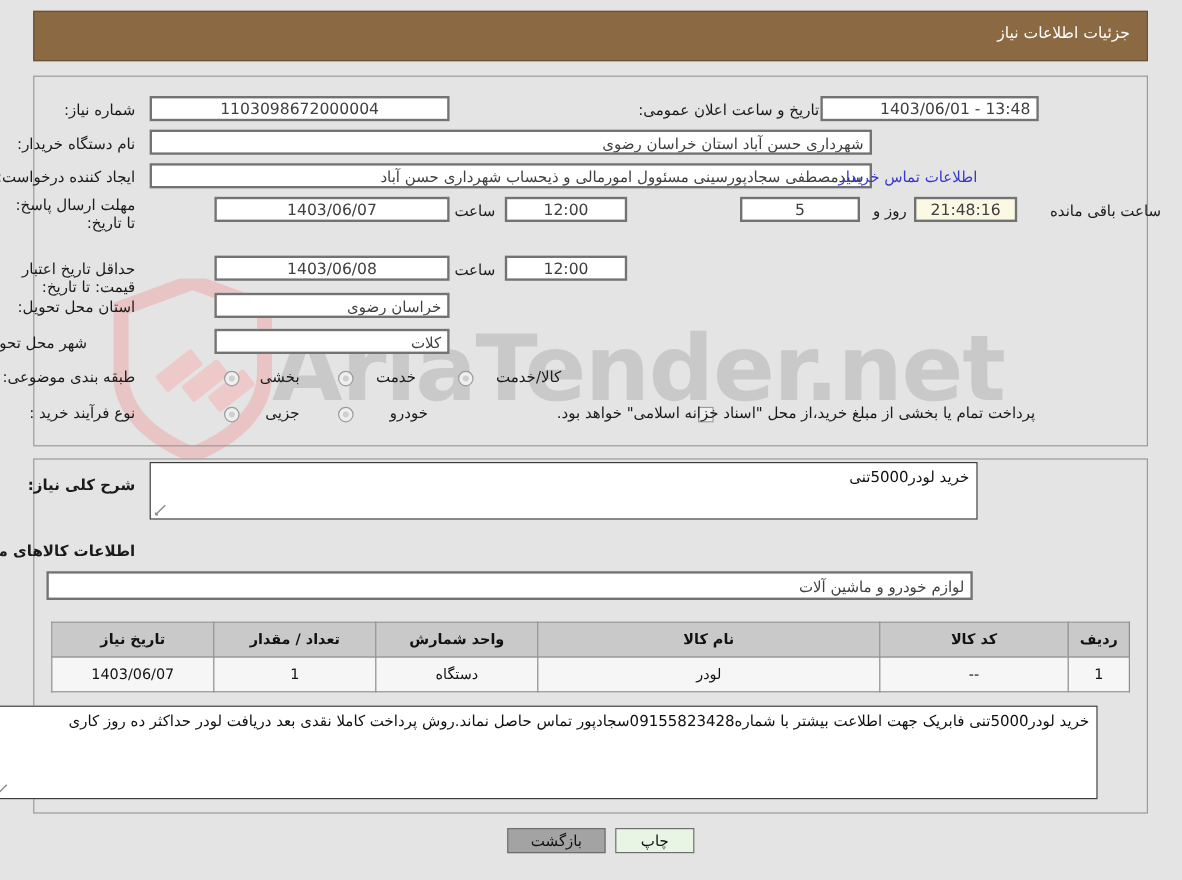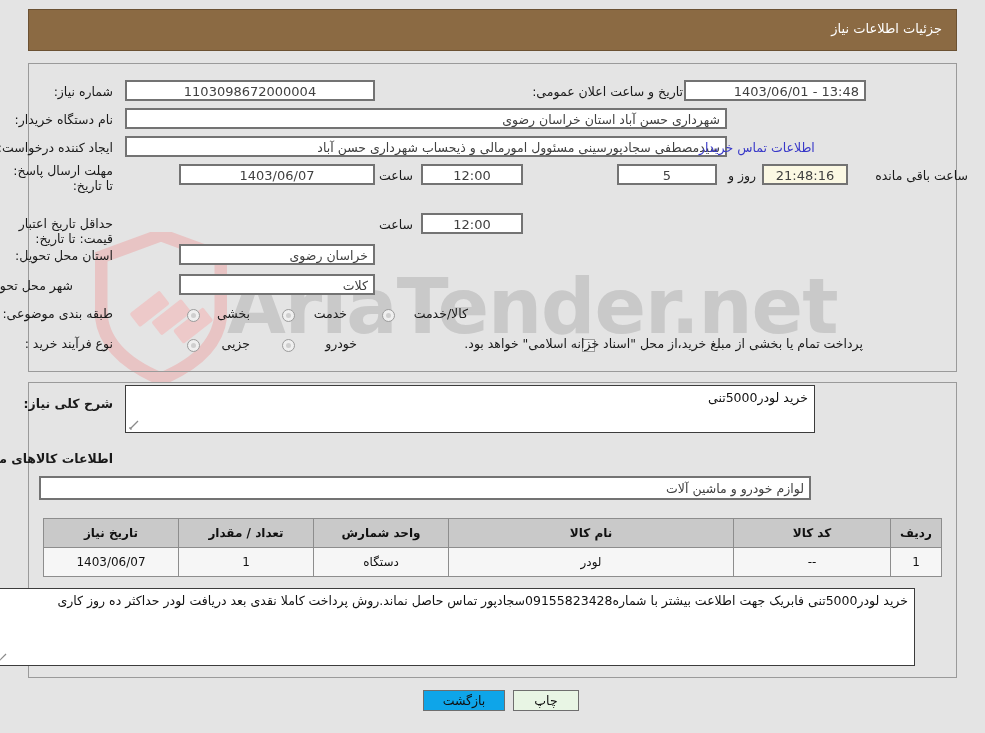--- a/index.html
+++ b/index.html
@@ -264,6 +264,7 @@
   <div class="lbl" style="right:17px; top:168px;">ساعت باقی مانده</div>
 
   <div class="lbl w" style="right:872px; top:216px; width:104px; text-align:right; line-height:15px;">حداقل تاریخ اعتبار قیمت: تا تاریخ:</div>
+  <div class="fld ltrnum" style="right:610px; top:213px; width:196px;">1403/06/08</div>
   <div class="lbl" style="right:572px; top:217px;">ساعت</div>
   <div class="fld ltrnum" style="right:462px; top:213px; width:102px;">12:00</div>
 

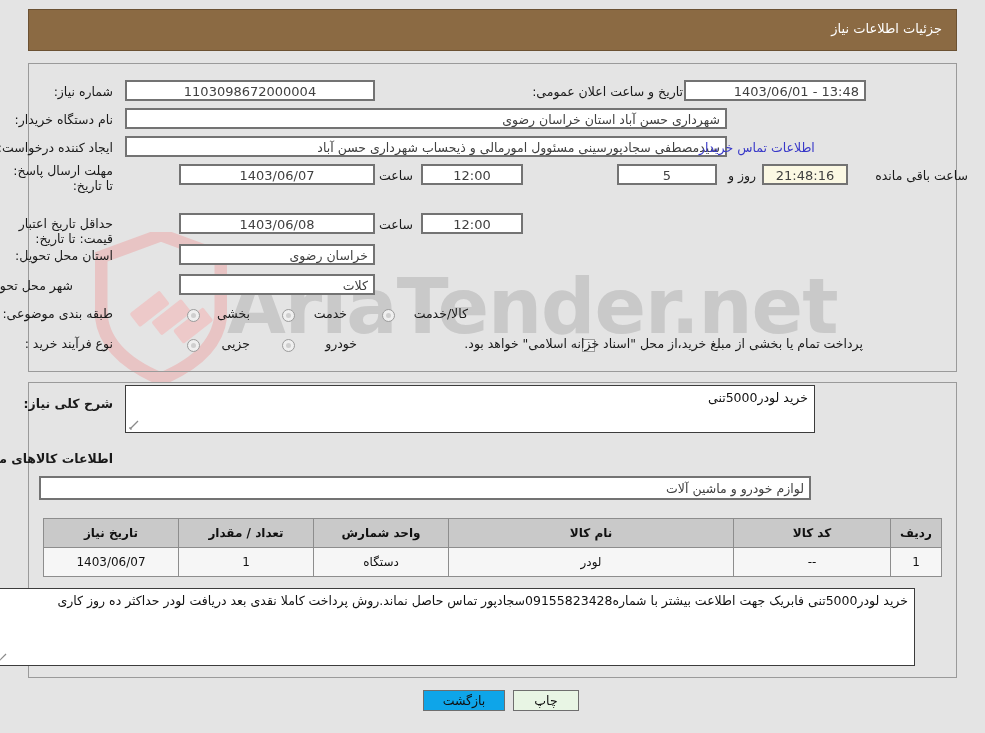--- a/index.html
+++ b/index.html
@@ -214,7 +214,7 @@
     font-family: "DejaVu Sans", "Liberation Sans", sans-serif;
   }
   #btn-print  { background: #e8f5e4; color: #111; left: 513px; top: 690px; width: 66px; }
-  #btn-back   { background: #0ea5e9; color: #111; left: 423px; top: 690px; width: 82px; }
+  #btn-back   { background: #a3a3a3; color: #111; left: 423px; top: 690px; width: 82px; }
 </style>
 </head>
 <body>

